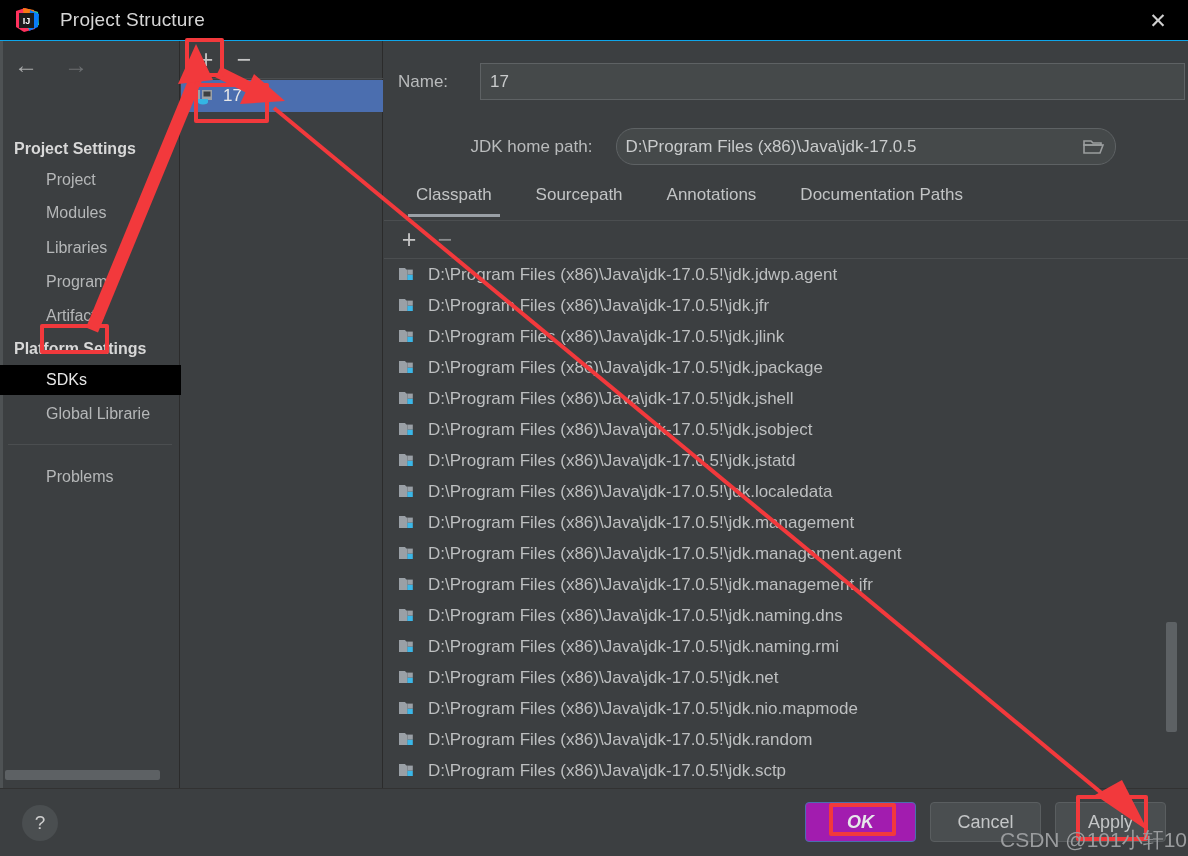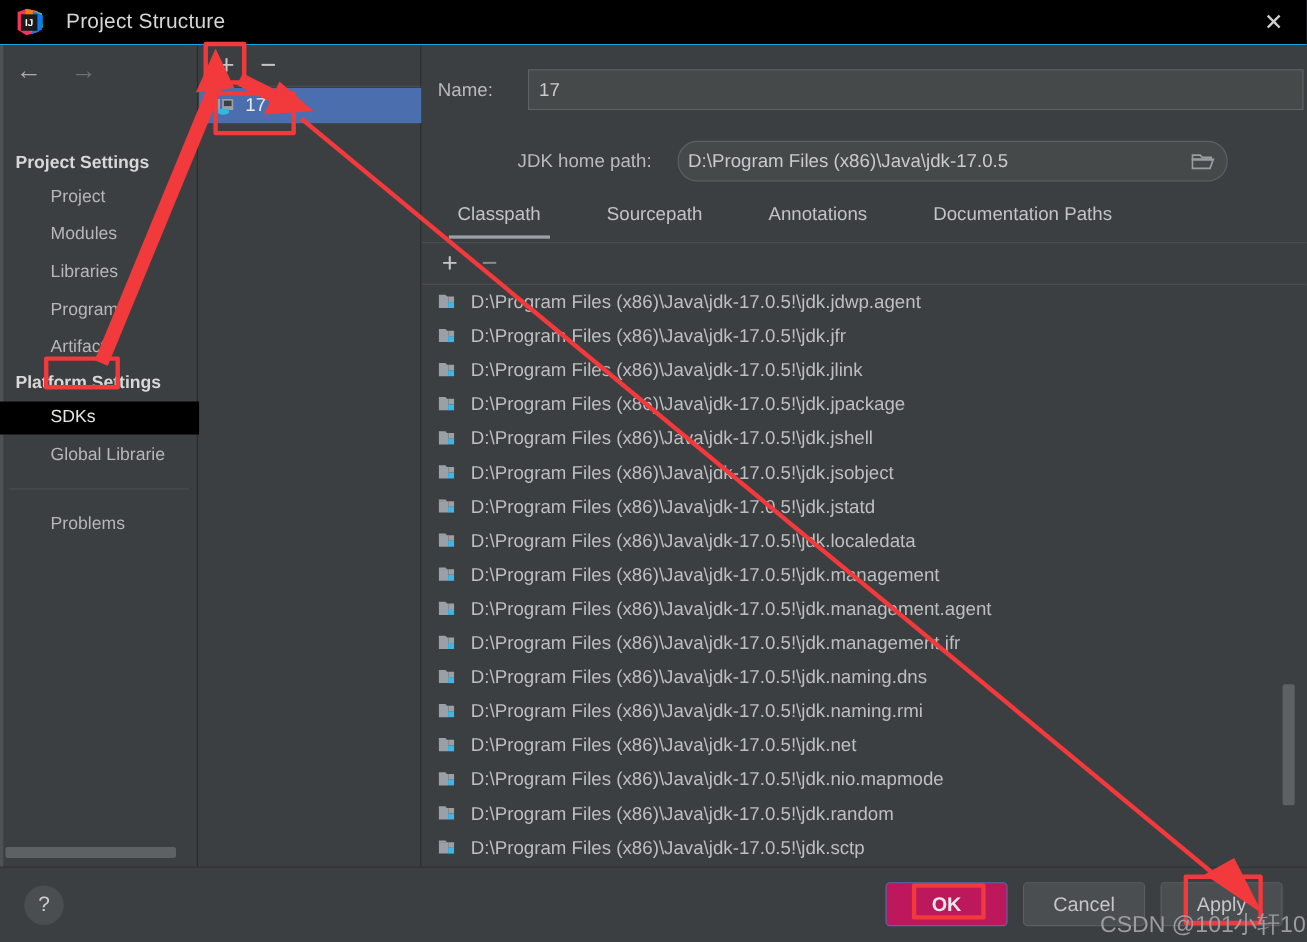--- a/index.html
+++ b/index.html
@@ -124,7 +124,7 @@
   
   .tabs {
     position: absolute; left: 0; top: 136px; width: 804px; height: 44px;
-    display: flex; align-items: flex-start; padding-left: 30px; gap: 56px;
+    display: flex; align-items: flex-start; padding-left: 30px; gap: 40px;
   }
   .tab {
     font-size: 17px; color: #c2c4c5; padding: 8px 2px 12px 2px;

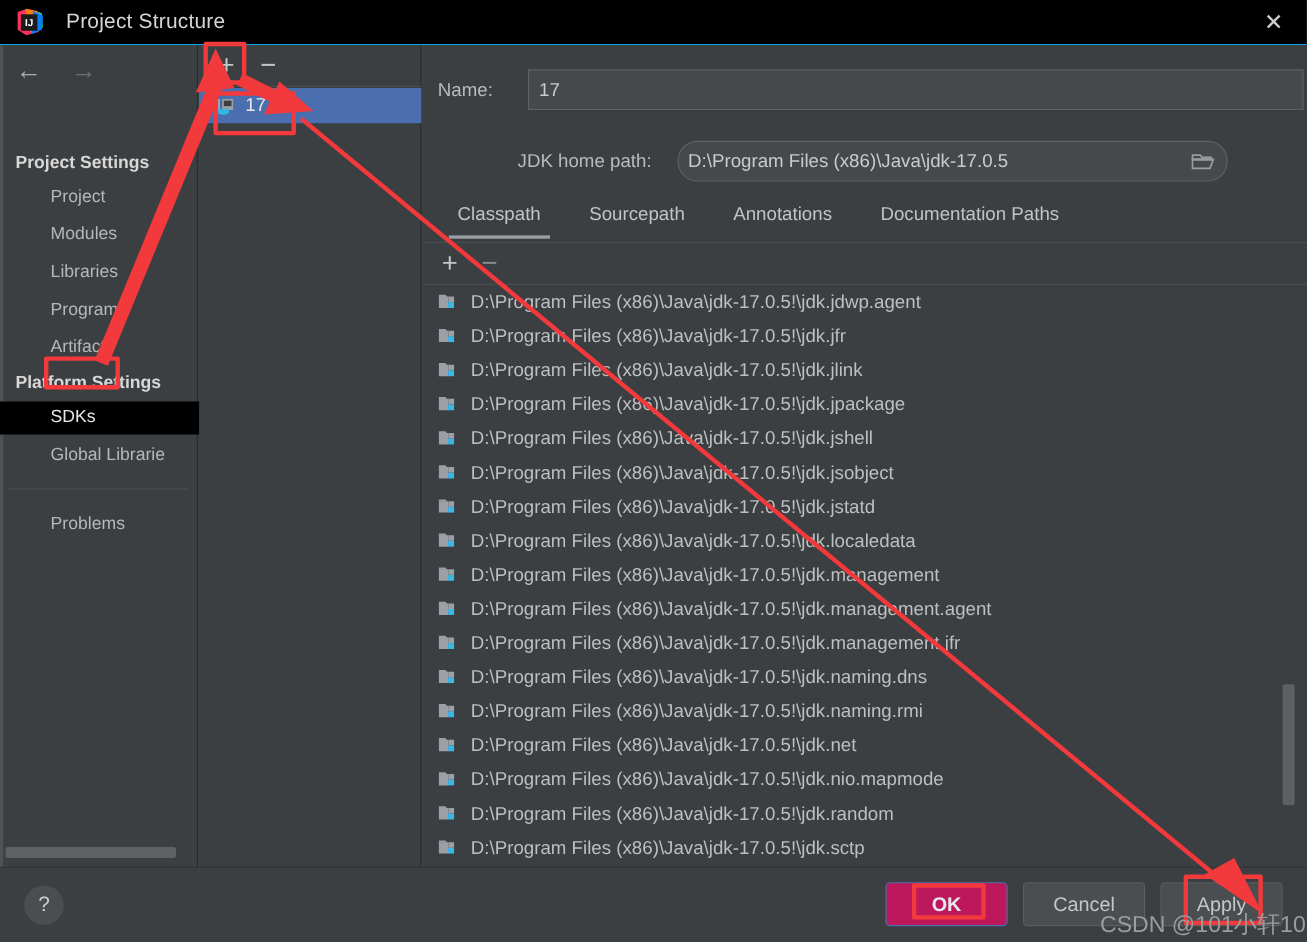--- a/index.html
+++ b/index.html
@@ -178,7 +178,7 @@
     background: #4a4e50; border: 1px solid #5a5e60;
   }
   .dlg-btn.primary {
-    background: #be185d; border: 1px solid #4b6eaf; color: #e6e8ea; font-weight: bold;
+    background: #a21caf; border: 1px solid #4b6eaf; color: #e6e8ea; font-weight: bold; font-style: italic;
   }
 
   

